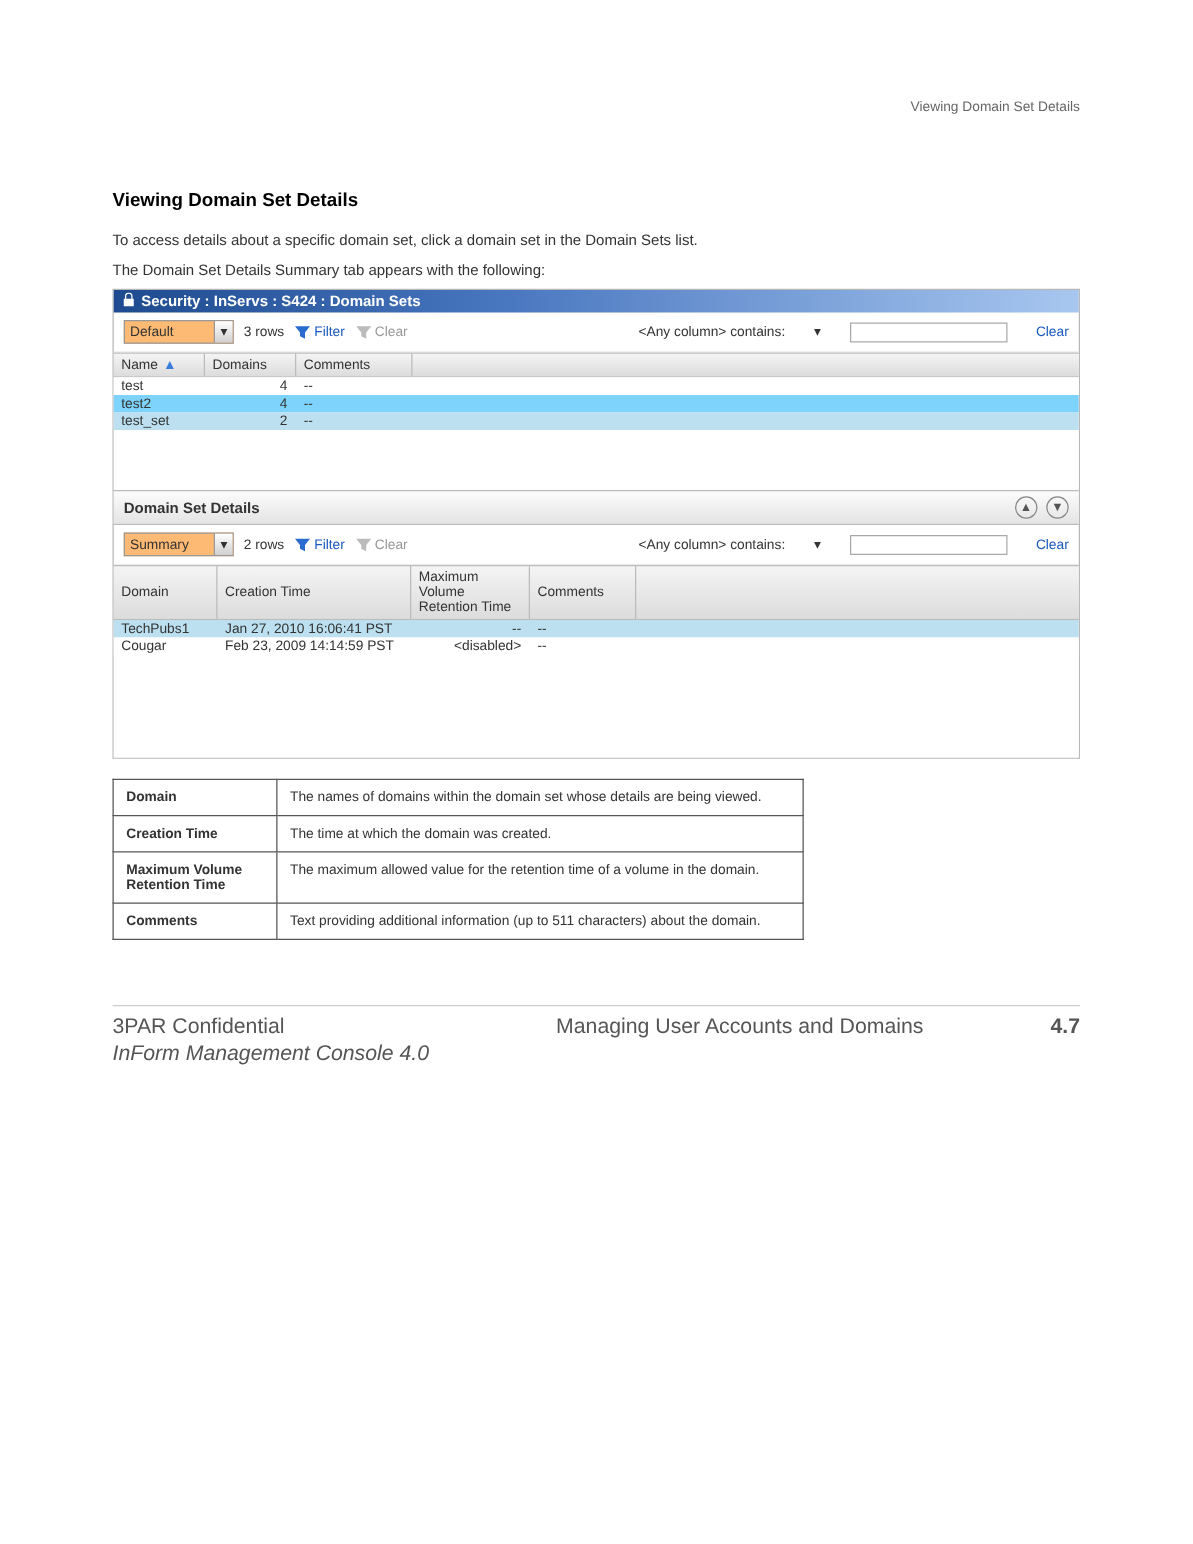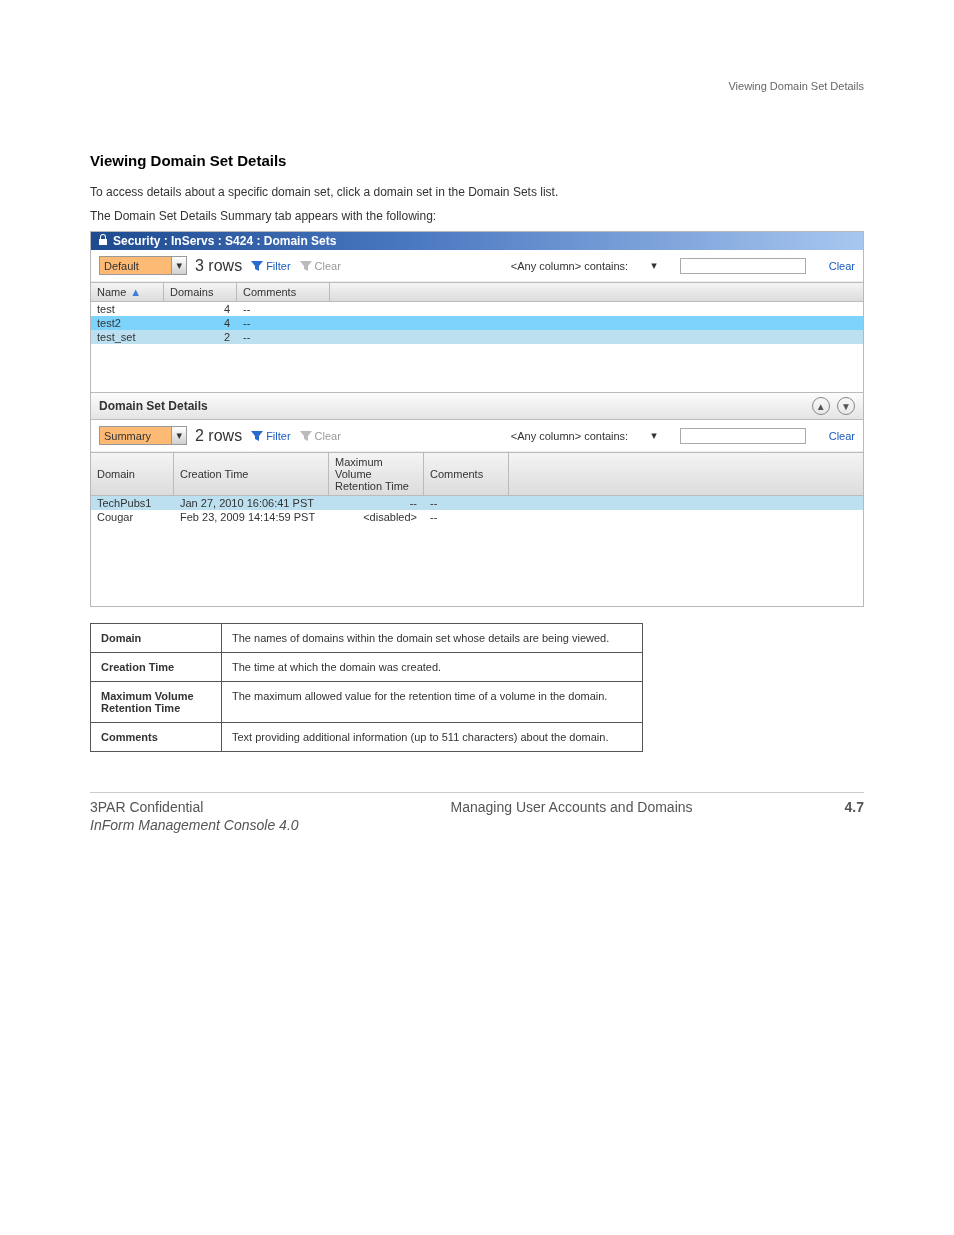--- a/index.html
+++ b/index.html
@@ -14,7 +14,7 @@
 .toolbar{display:flex;align-items:center;padding:6px 8px;gap:8px;border-bottom:1px solid #eee}
 .dropdown{border:1px solid #999;background:#fdba74;padding:1px 4px;font-size:11px;width:78px;display:flex;justify-content:space-between;align-items:center}
 .dropdown-arrow{border-left:1px solid #999;background:linear-gradient(#fff,#d0d0d0);padding:2px 4px;margin:-1px -4px -1px 4px}
-.rows-count{font-size:16px;color:#333}
+.rows-count{font-size:11px;color:#333}
 .filter-btn{color:#1a5abf;font-size:11px;display:flex;align-items:center;gap:2px;cursor:pointer}
 .clear-btn{color:#999;font-size:11px;display:flex;align-items:center;gap:2px}
 .clear-link{color:#1a5abf;font-size:11px;cursor:pointer}

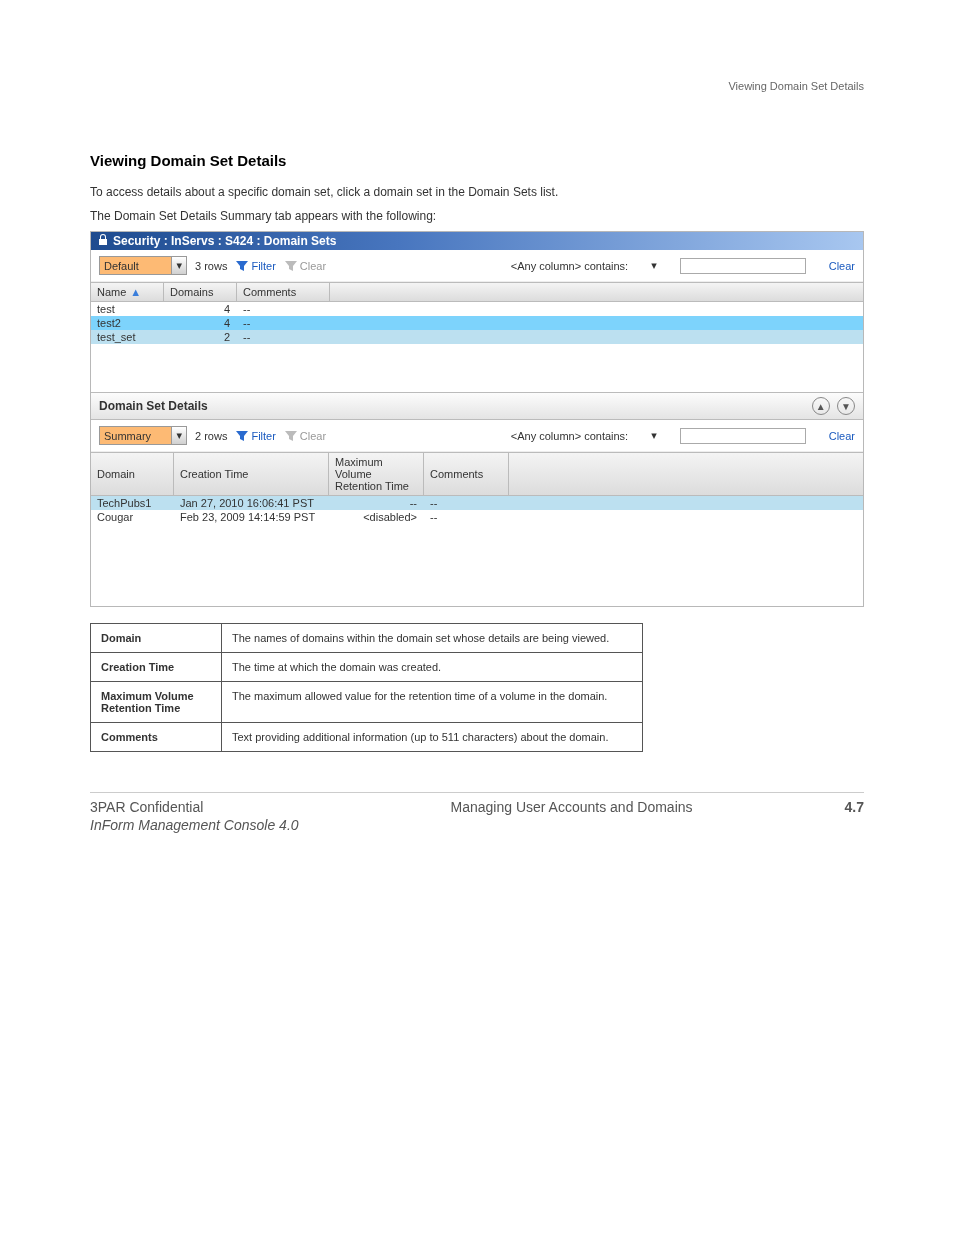--- a/index.html
+++ b/index.html
@@ -34,7 +34,7 @@
 .doc-table td,.doc-table th{border:1px solid #555;padding:8px 10px;font-size:11px;vertical-align:top}
 .w-name{width:60px}.w-dom{width:60px}.w-com{width:80px}
 .w-d{width:70px}.w-ct{width:142px}.w-mv{width:82px}.w-cm{width:72px}
-.footer{display:flex;justify-content:space-between;font-size:14px;color:#555;margin-top:40px;border-top:1px solid #ccc;padding-top:6px}
+.footer{display:flex;justify-content:space-between;font-size:17px;color:#555;margin-top:52px;border-top:1px solid #ccc;padding-top:6px}
 </style>
 </head>
 <body>

